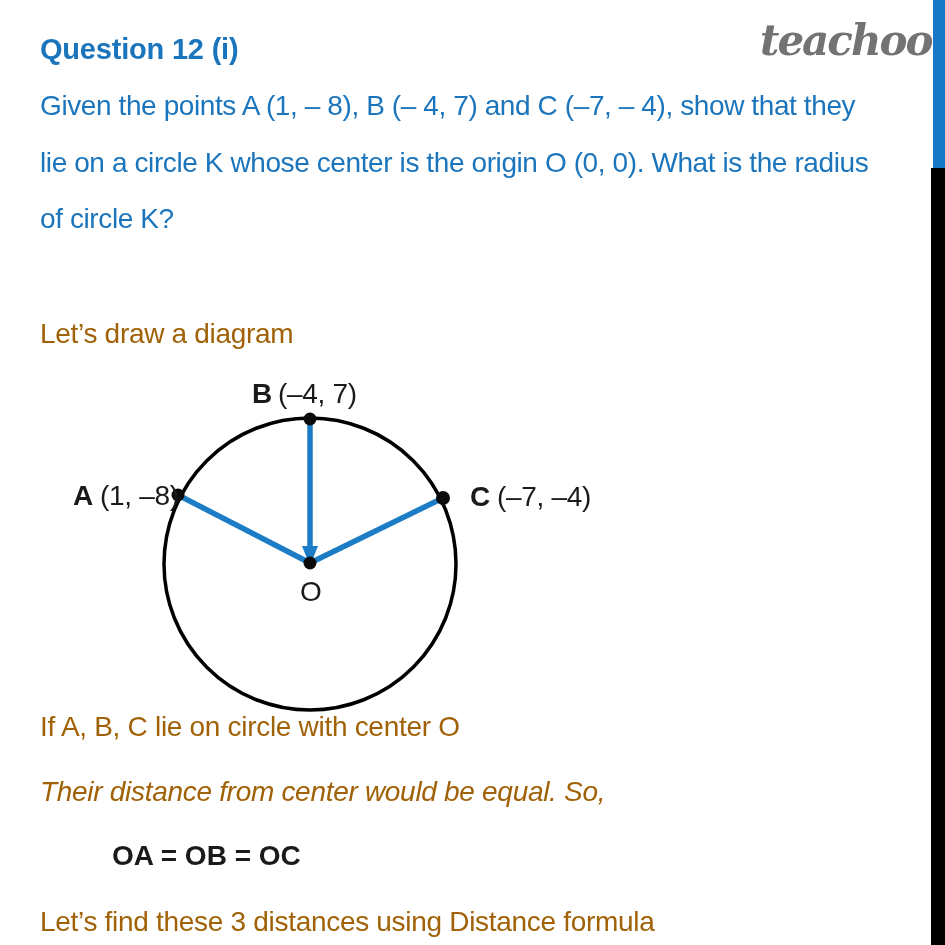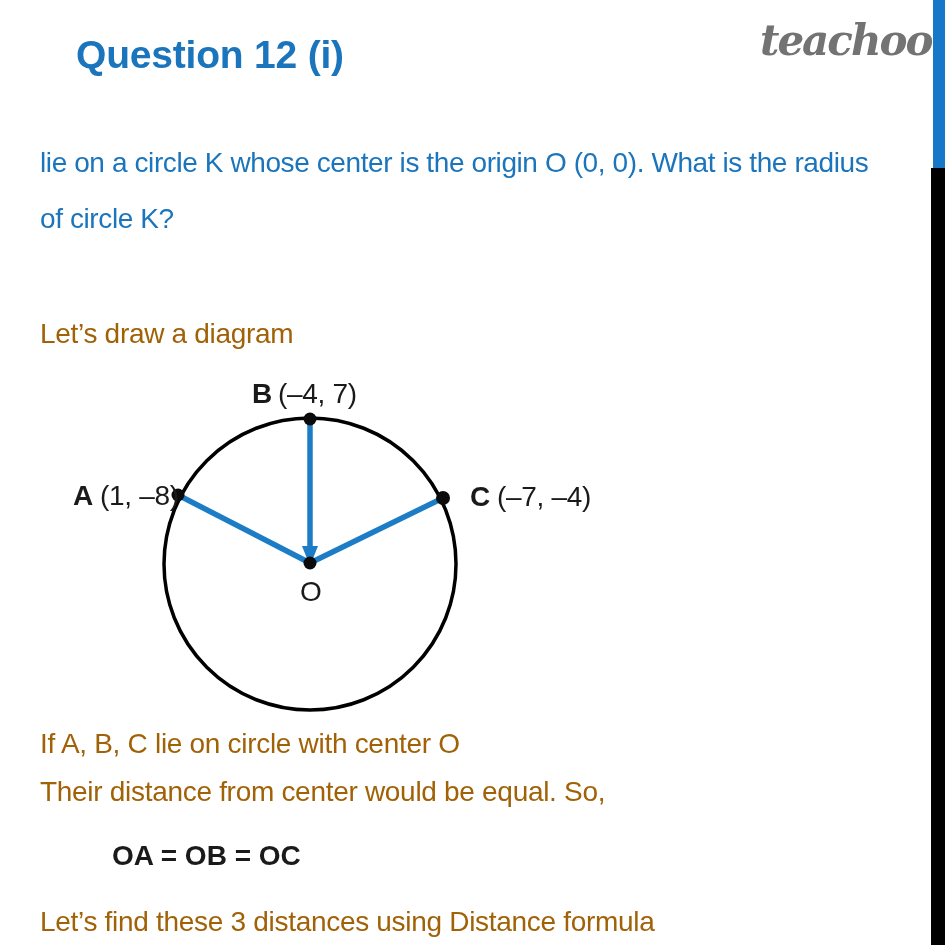--- a/index.html
+++ b/index.html
@@ -16,10 +16,9 @@
 
   .title {
     left: 40px; top: 33px;
-    font-size: 39px; font-weight: 700;
+    font-size: 29px; font-weight: 700;
     color: #1b75bc;
     letter-spacing: -0.2px;
-    margin-left: 36px;
   }
   .brand {
     left: 760px; top: 16px;

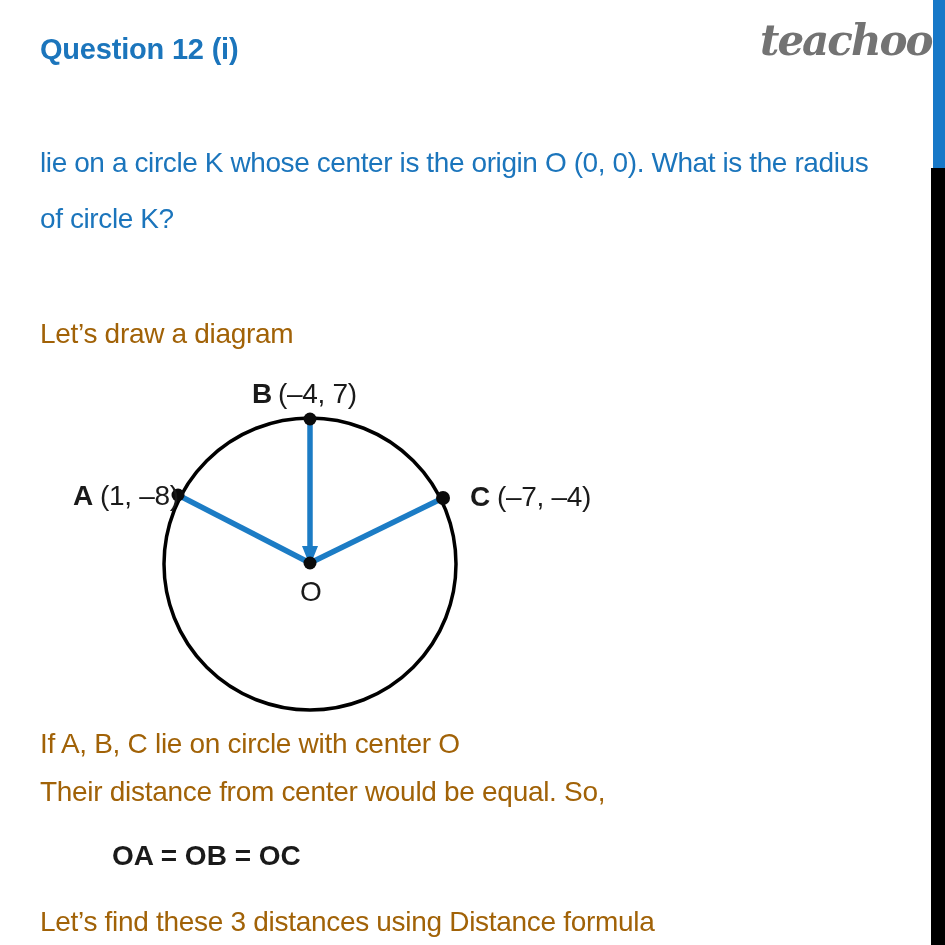--- a/index.html
+++ b/index.html
@@ -73,6 +73,7 @@
 
   <div class="abs brand">teachoo</div>
 
+  <div class="abs q-line" style="top: 90px;">Given the points A (1, – 8), B (– 4, 7) and C (–7, – 4), show that they</div>
   <div class="abs q-line" style="top: 147px;">lie on a circle K whose center is the origin O (0, 0). What is the radius</div>
   <div class="abs q-line" style="top: 203px;">of circle K?</div>
 

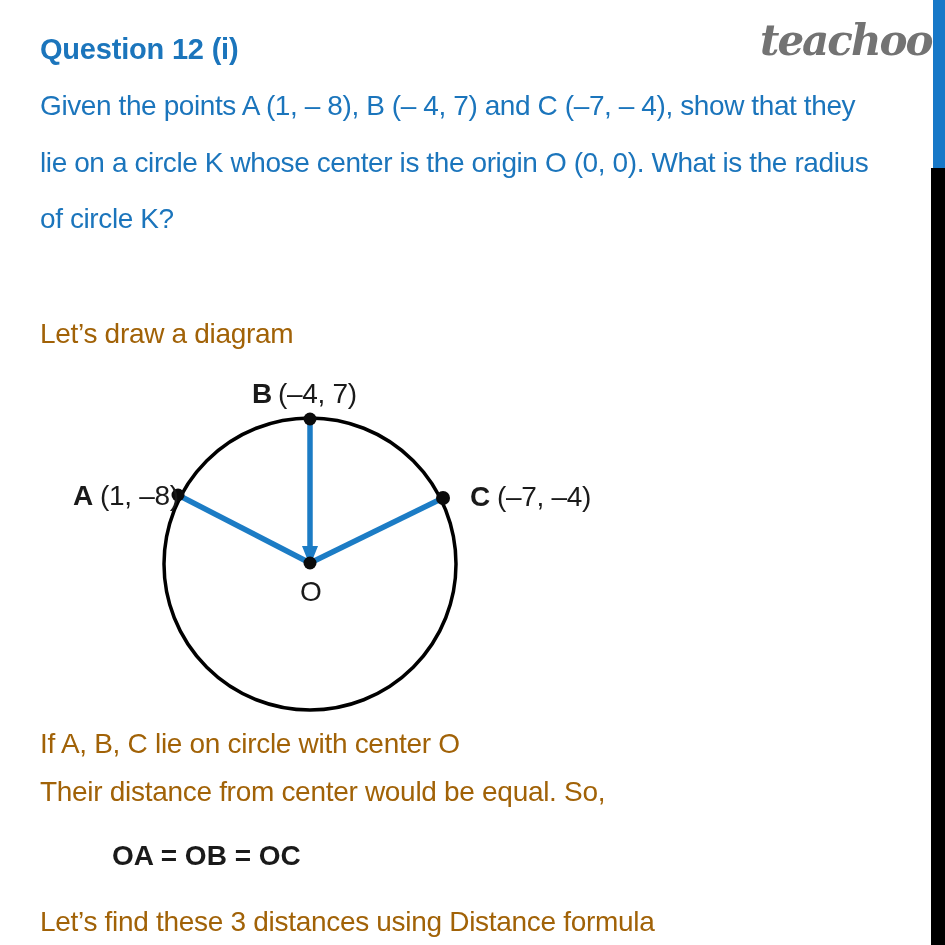--- a/index.html
+++ b/index.html
@@ -105,7 +105,7 @@
     <text x="300" y="231">O</text>
   </svg>
 
-  <div class="abs body-line" style="top: 728px;">If A, B, C lie on circle with center O</div>
+  <div class="abs body-line" style="top: 711px;">If A, B, C lie on circle with center O</div>
   <div class="abs body-line" style="top: 776px;">Their distance from center would be equal. So,</div>
   <div class="abs equation">OA = OB = OC</div>
   <div class="abs body-line" style="top: 906px;">Let’s find these 3 distances using Distance formula</div>

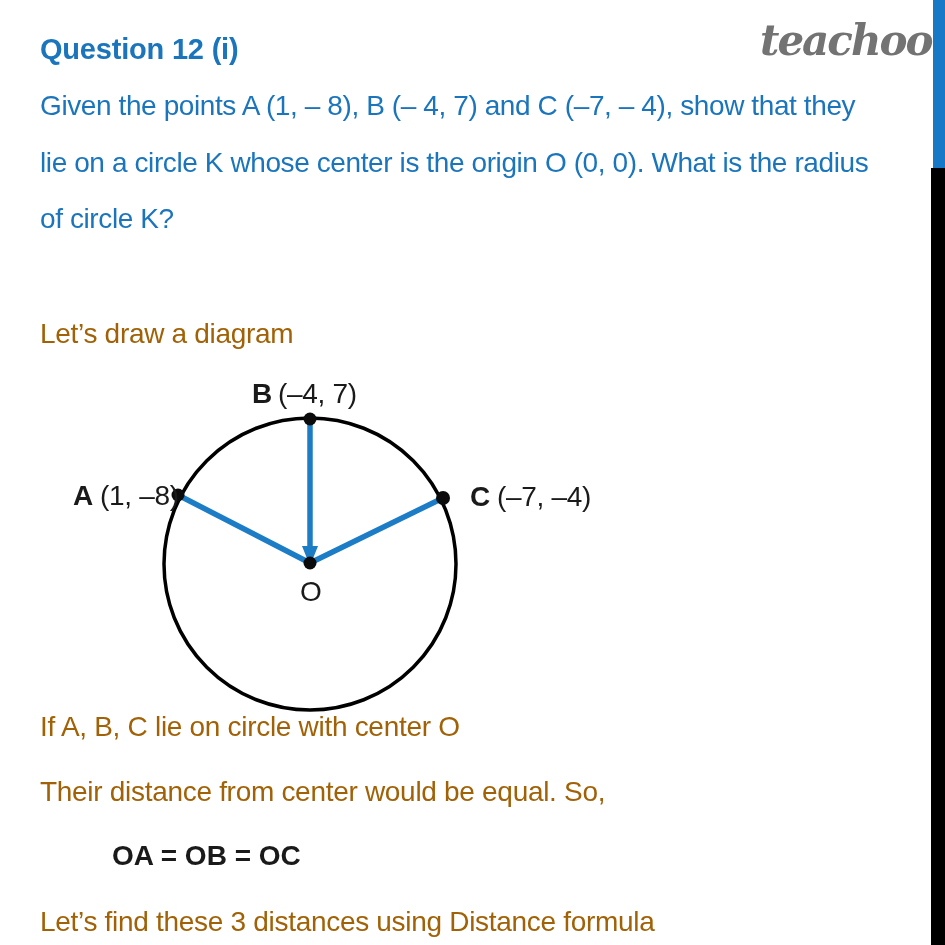--- a/index.html
+++ b/index.html
@@ -106,7 +106,7 @@
   </svg>
 
   <div class="abs body-line" style="top: 711px;">If A, B, C lie on circle with center O</div>
-  <div class="abs body-line" style="top: 776px;">Their distance from center would be equal. So,</div>
+  <div class="abs body-line" style="top: 776px; font-style: italic;">Their distance from center would be equal. So,</div>
   <div class="abs equation">OA = OB = OC</div>
   <div class="abs body-line" style="top: 906px;">Let’s find these 3 distances using Distance formula</div>
 

